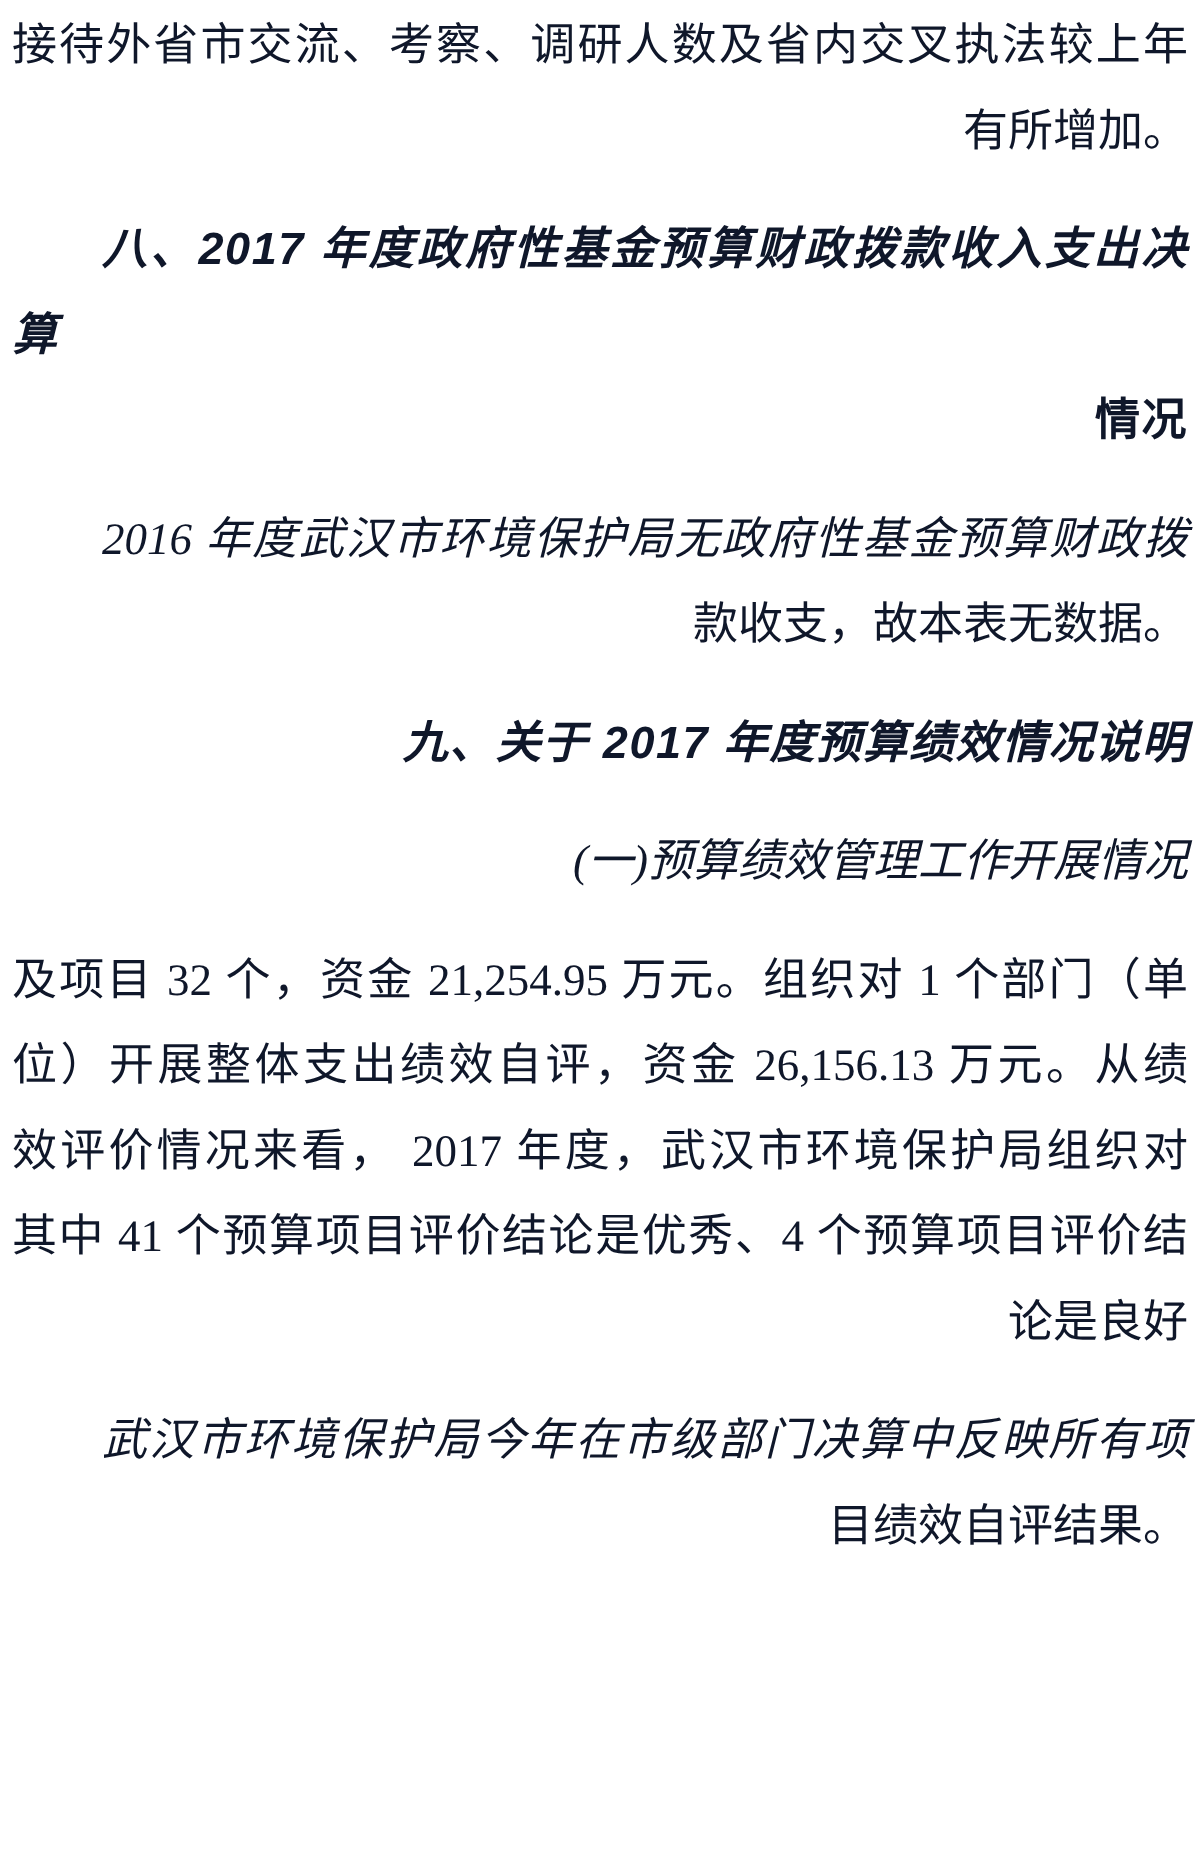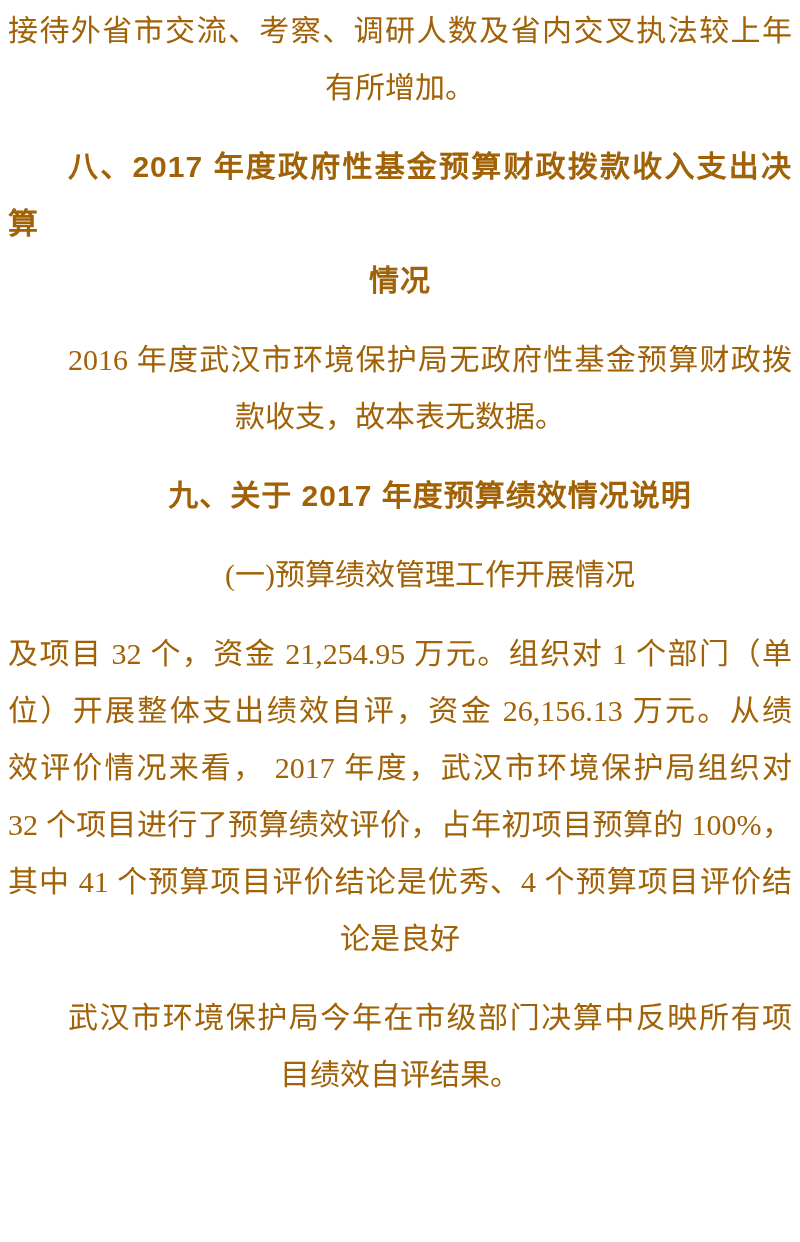--- a/index.html
+++ b/index.html
@@ -14,7 +14,7 @@
     box-sizing: border-box;
     padding: 2px 8px 0 8px;
     background: #ffffff;
-    color: #a16207;
+    color: #0f172a;
     font-family: "Liberation Serif", "DejaVu Serif", serif;
     font-size: 30px;
     overflow: hidden;

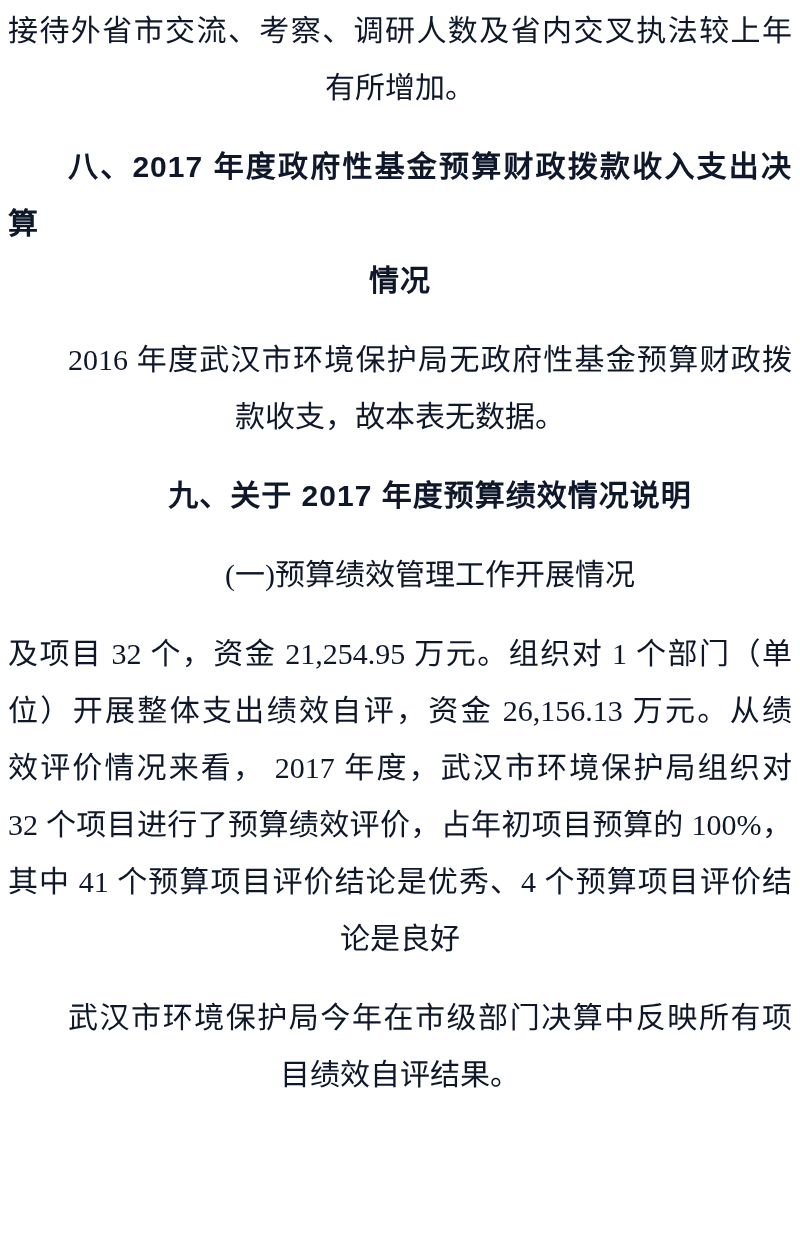--- a/index.html
+++ b/index.html
@@ -27,7 +27,7 @@
   }
   .line {
     line-height: 57px;
-    text-align: center;
+    text-align: right;
   }
   
   .line.fill {

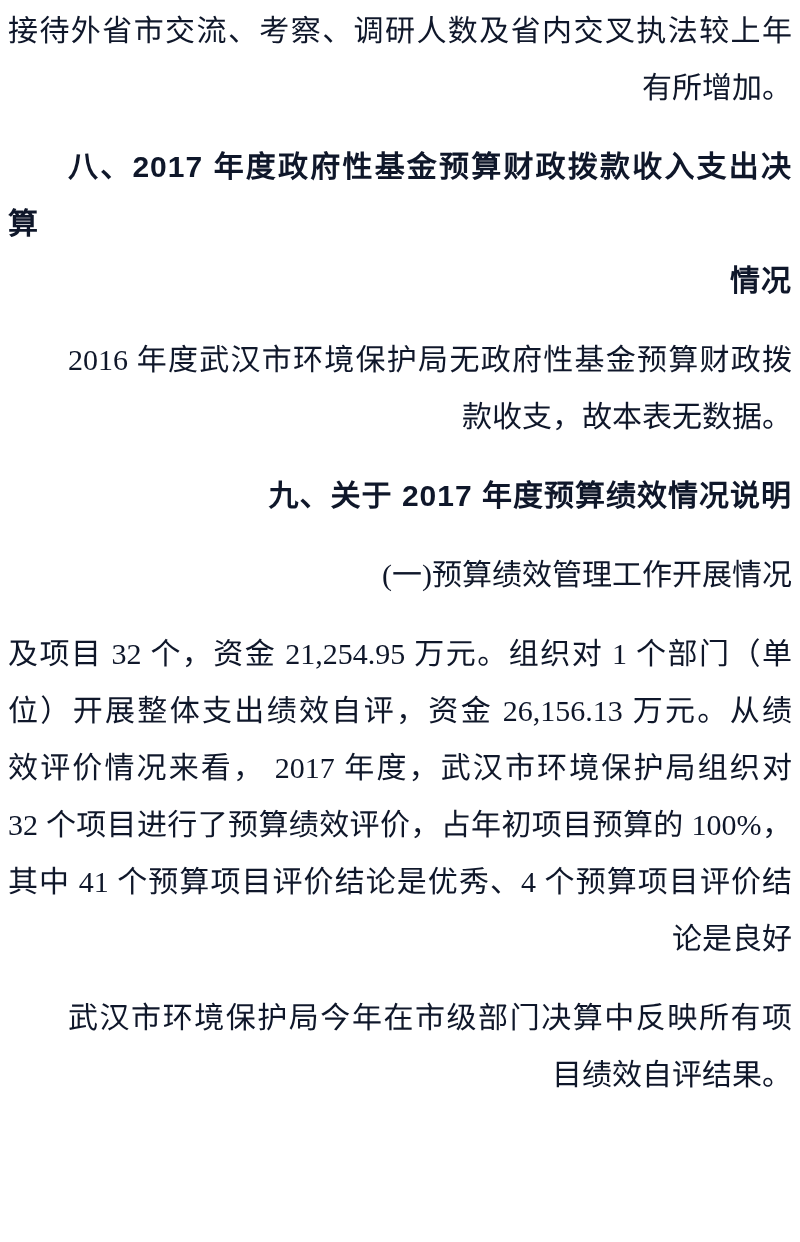--- a/index.html
+++ b/index.html
@@ -37,6 +37,7 @@
   
   .line.indent {
     text-indent: 2em;
+    font-style: italic;
   }
   .heading .line {
     font-family: "Liberation Sans", "DejaVu Sans", sans-serif;

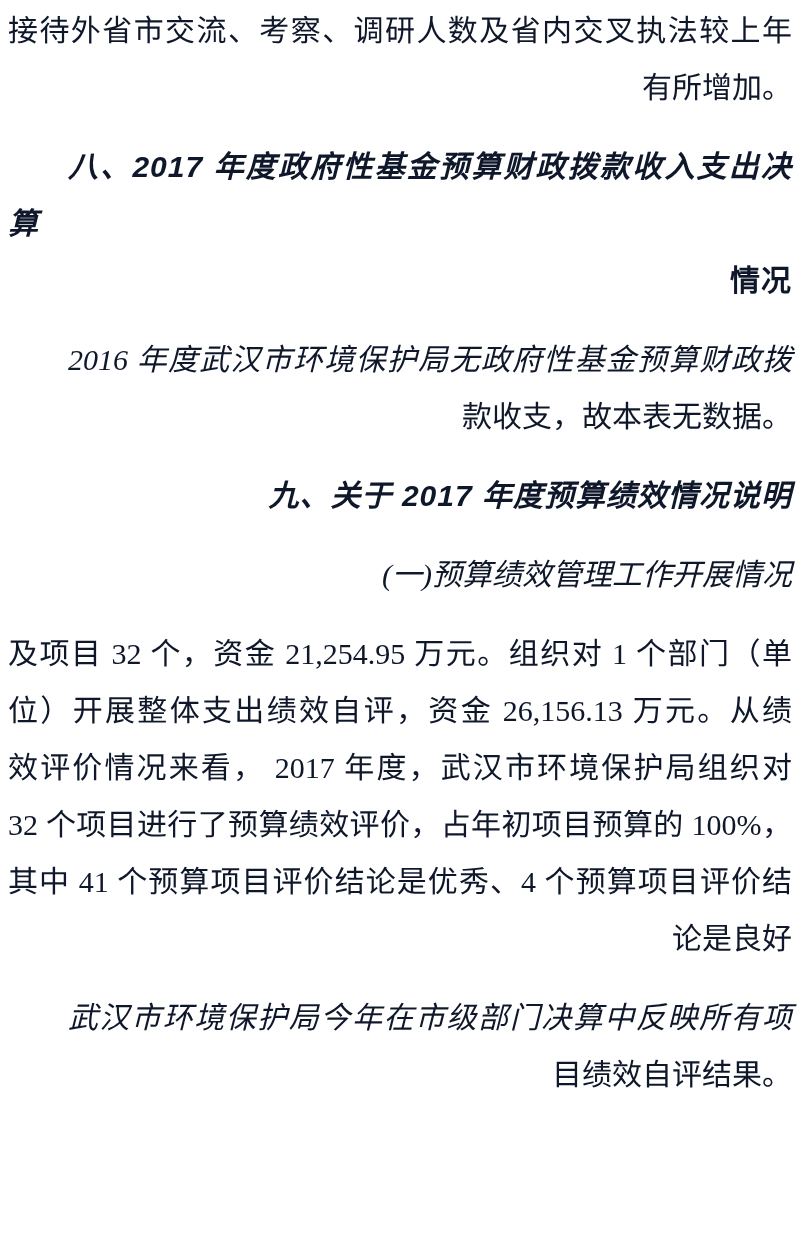--- a/index.html
+++ b/index.html
@@ -77,7 +77,6 @@
     <div class="line fill">及项目 32 个，资金 21,254.95 万元。组织对 1 个部门（单</div>
     <div class="line fill">位）开展整体支出绩效自评，资金 26,156.13 万元。从绩</div>
     <div class="line fill">效评价情况来看， 2017 年度，武汉市环境保护局组织对</div>
-    <div class="line fill">32 个项目进行了预算绩效评价，占年初项目预算的 100%，</div>
     <div class="line fill">其中 41 个预算项目评价结论是优秀、4 个预算项目评价结</div>
     <div class="line">论是良好</div>
   </div>

